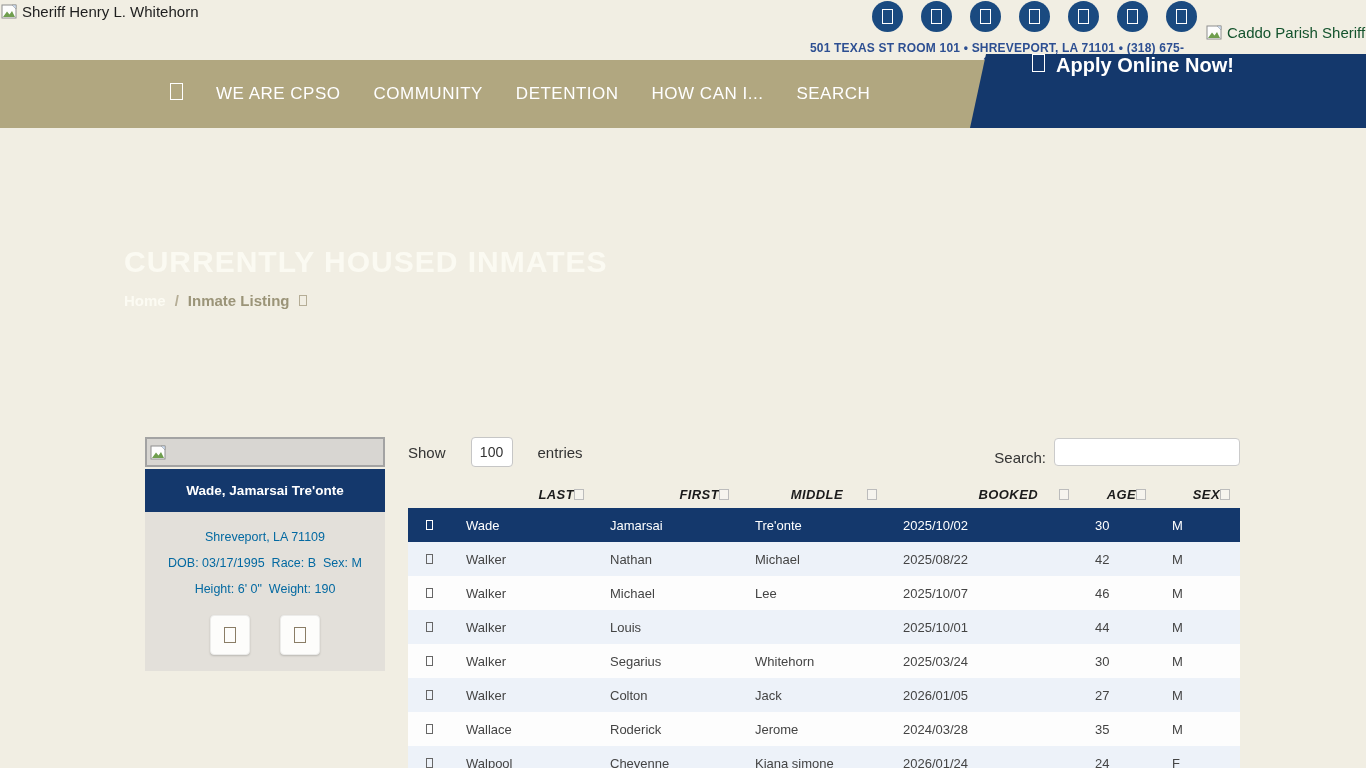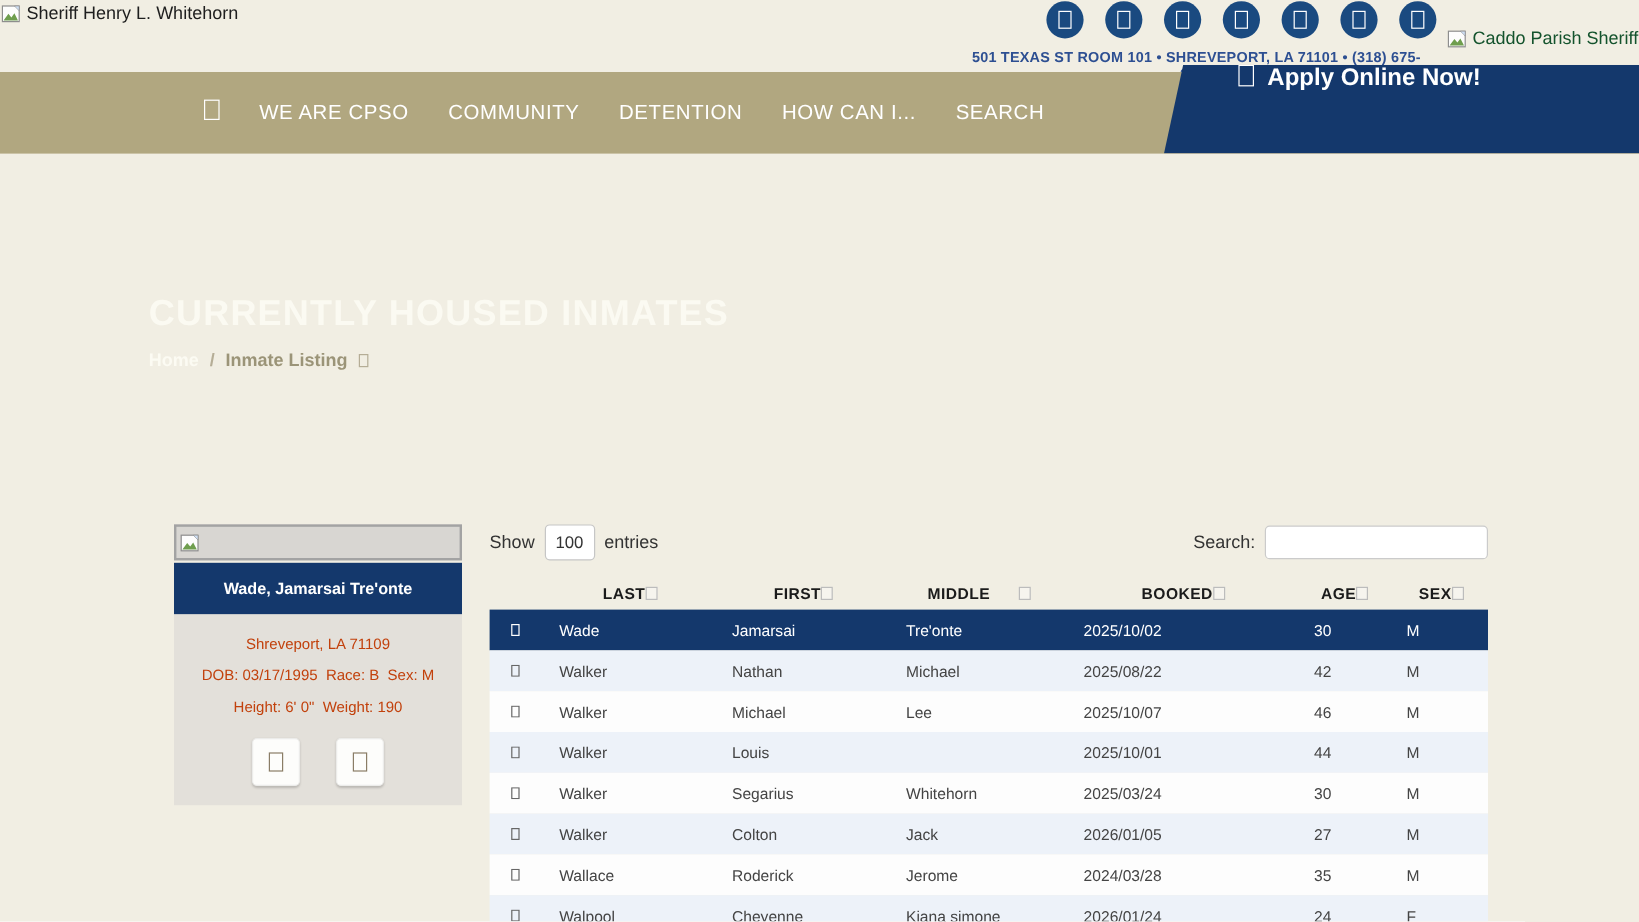--- a/index.html
+++ b/index.html
@@ -65,7 +65,7 @@
   
   .table-area { position:absolute; left:408px; top:437px; width:832px; }
   .controls { display:flex; align-items:center; height:30px; font-size:15px; color:#333; }
-  .show-group { display:flex; align-items:center; gap:8px; }
+  .show-group { display:flex; align-items:center; gap:25px; }
   .select-box { width:42px; height:30px; border:1px solid #c6c6c6; border-radius:4px; background:#fff;
                 text-align:center; line-height:28px; font-size:14px; color:#333; cursor:pointer; }
   .search-group { margin-left:auto; display:flex; align-items:center; gap:8px; }

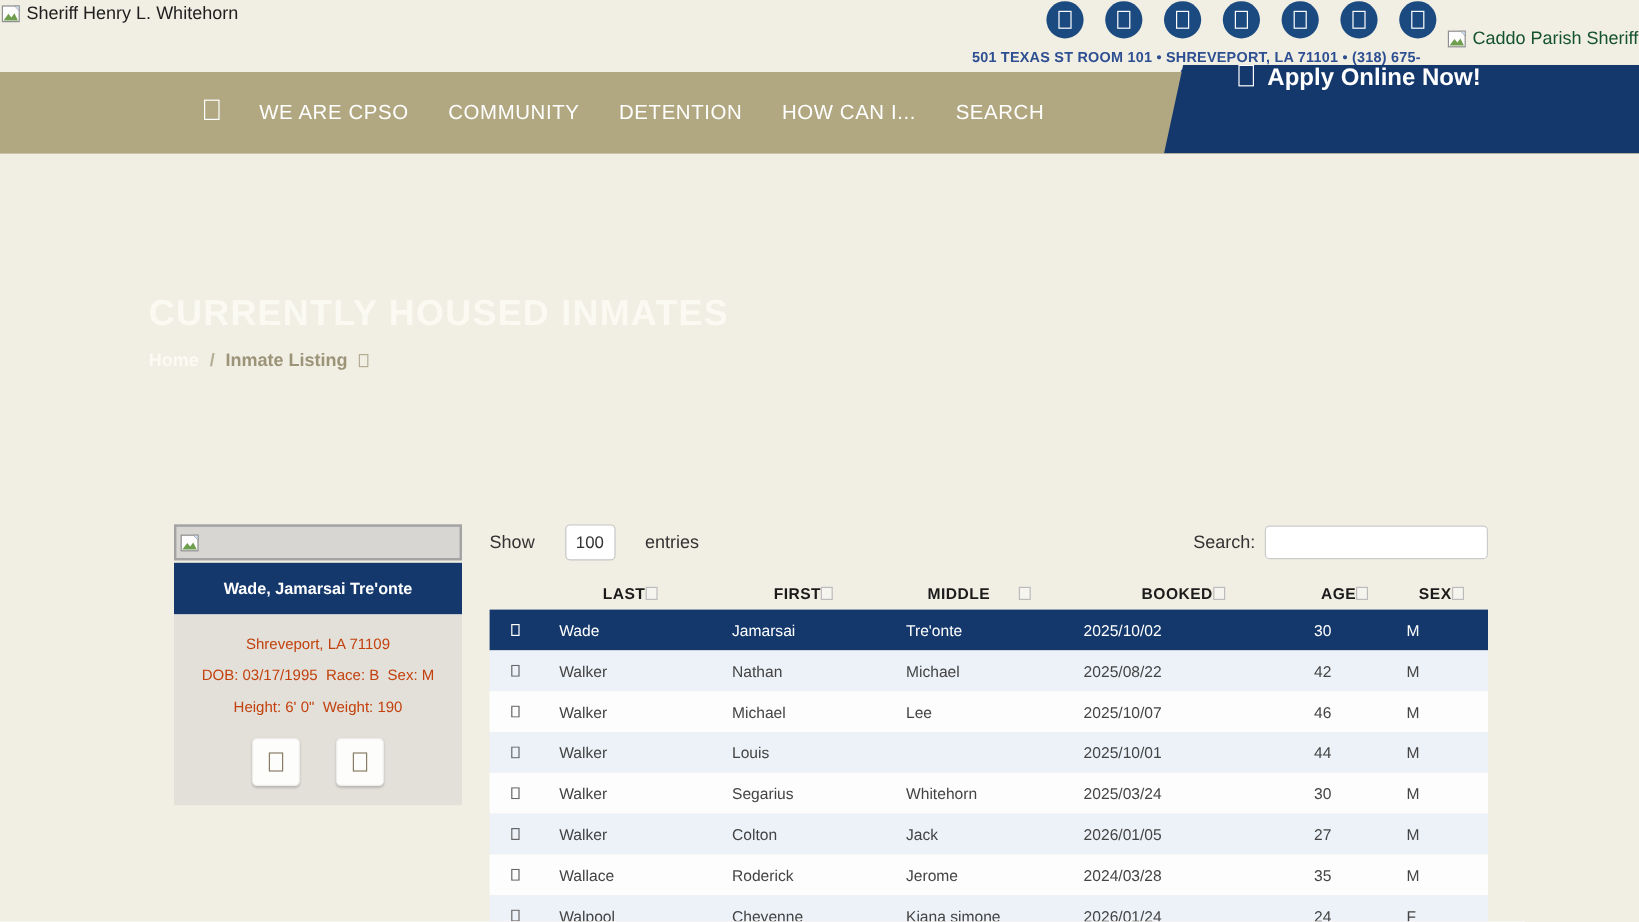--- a/index.html
+++ b/index.html
@@ -68,7 +68,7 @@
   .show-group { display:flex; align-items:center; gap:25px; }
   .select-box { width:42px; height:30px; border:1px solid #c6c6c6; border-radius:4px; background:#fff;
                 text-align:center; line-height:28px; font-size:14px; color:#333; cursor:pointer; }
-  .search-group { margin-left:auto; display:flex; align-items:center; gap:8px; }
+  .search-group { margin-left:auto; display:flex; align-items:flex-end; gap:8px; }
   .search-input { width:186px; height:28px; border:1px solid #cbcbcb; border-radius:4px; background:#fff;
                   font-size:14px; padding:0 8px; outline:none; font-family:"Liberation Sans",sans-serif; }
 

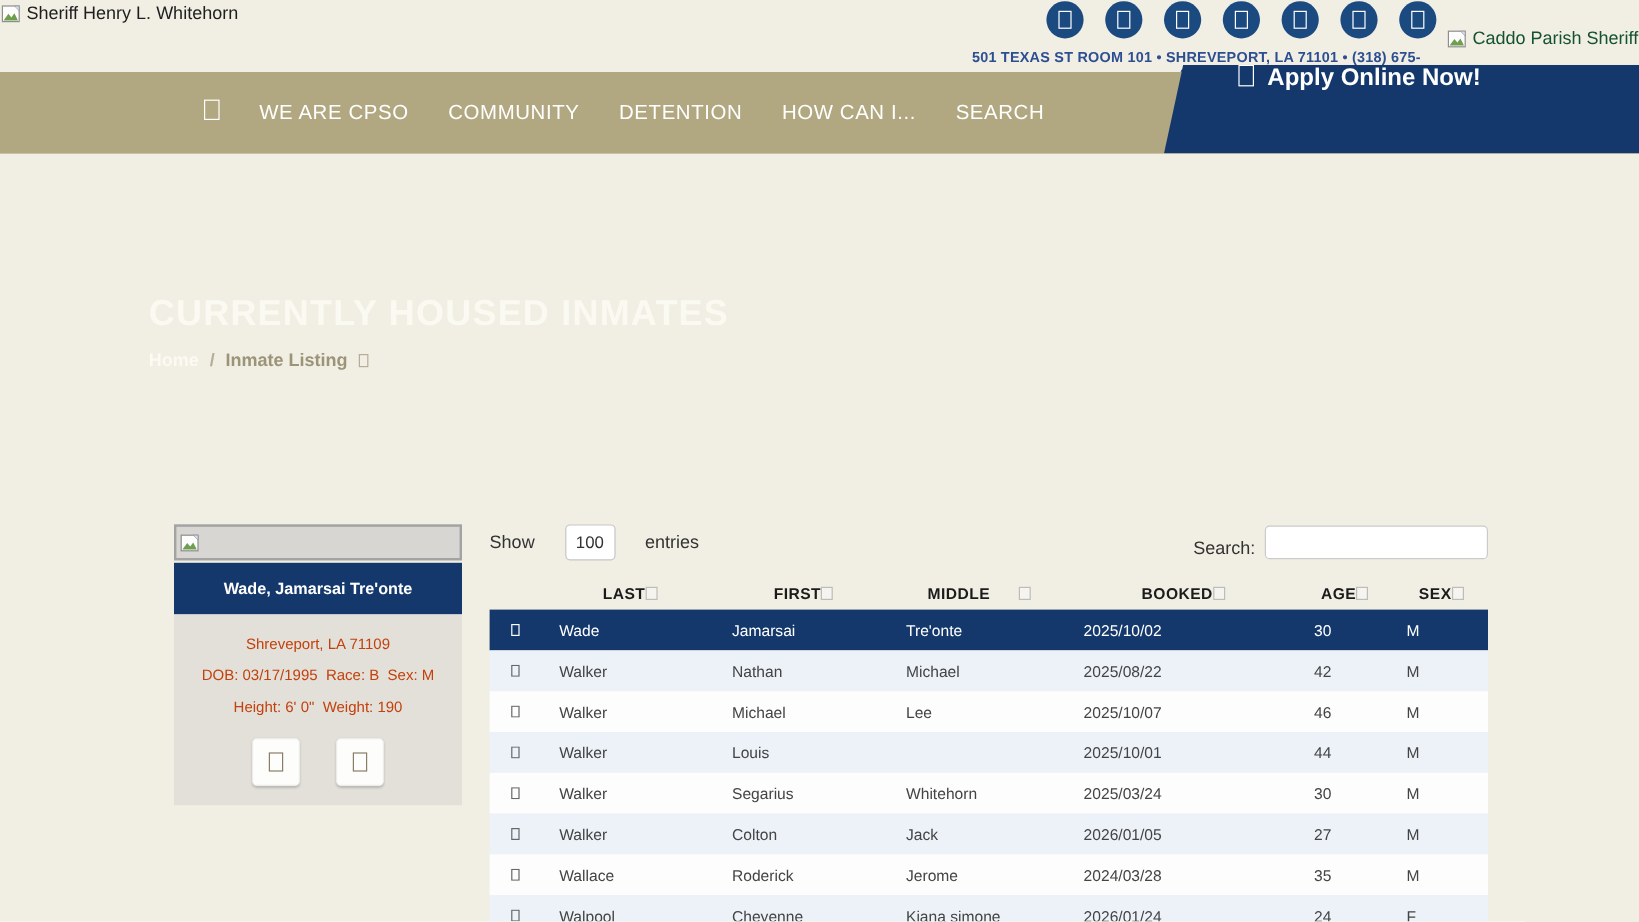--- a/index.html
+++ b/index.html
@@ -74,8 +74,8 @@
 
   .thead { display:flex; margin-top:13px; height:28px; align-items:center;
            font-weight:bold; font-size:13px; color:#1b1b1b; letter-spacing:.4px; }
-  .th { display:flex; justify-content:center; align-items:center;
-        padding:0 10px 0 16px; cursor:pointer; }
+  .th { display:flex; justify-content:flex-end; align-items:center;
+        padding:0 10px 0 16px; cursor:pointer;font-style:italic; }
   .cell, .th { flex:0 0 auto; }
   .ctrl { width:42px; display:flex; align-items:center; justify-content:center; }
   .c0 { width:144px; } .c1 { width:145px; } .c2 { width:148px;gap:24px; }

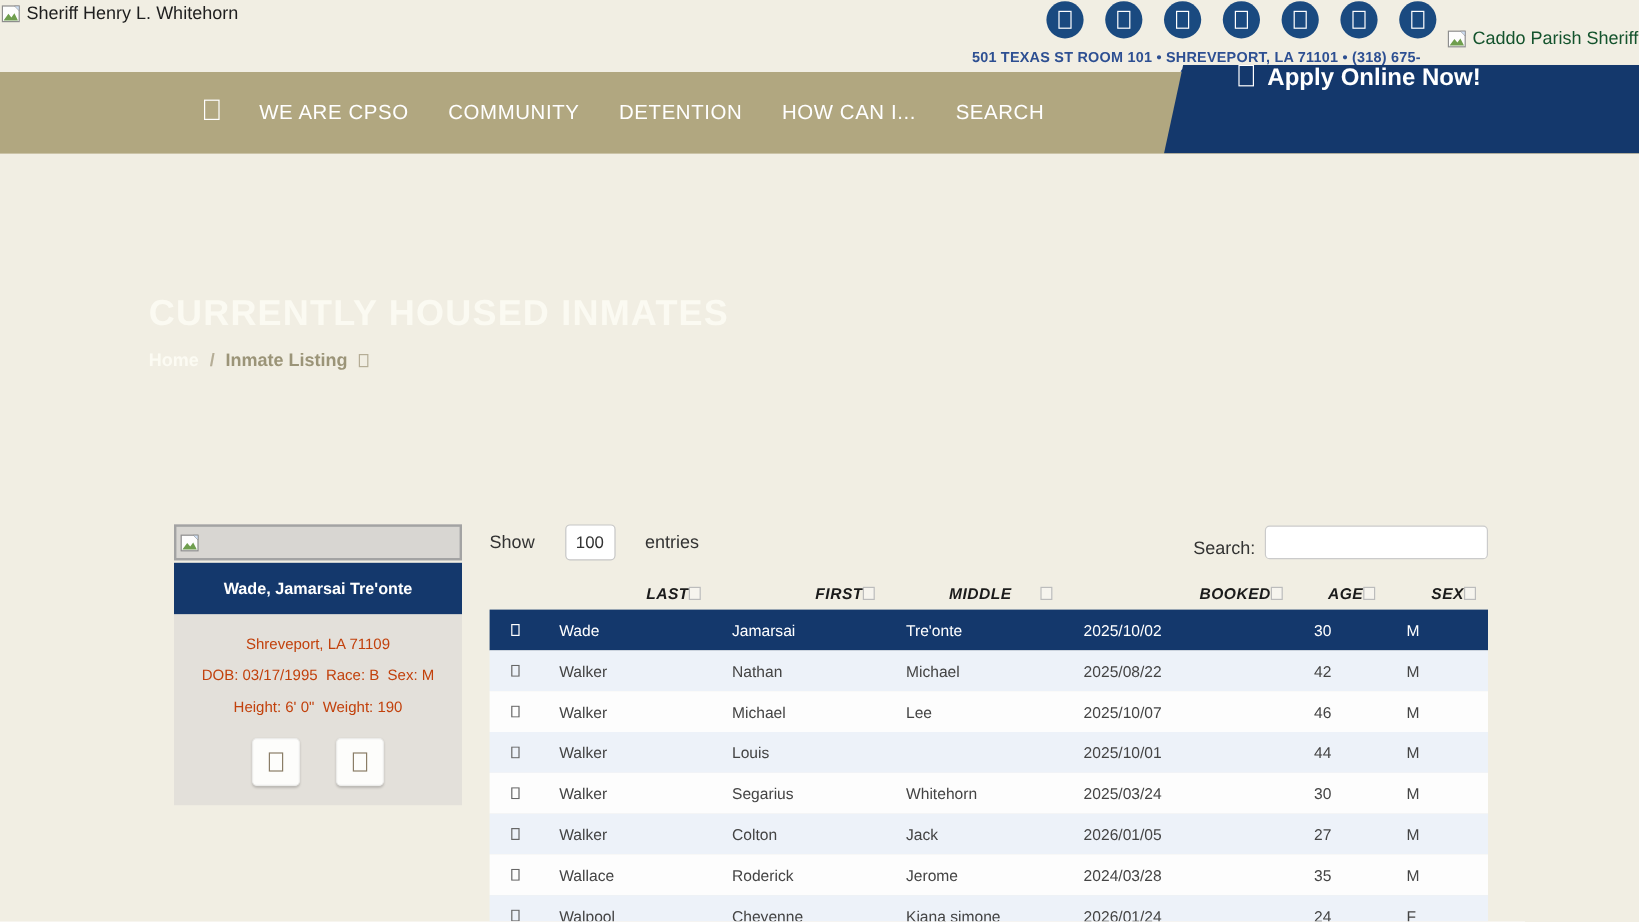--- a/index.html
+++ b/index.html
@@ -79,7 +79,7 @@
   .cell, .th { flex:0 0 auto; }
   .ctrl { width:42px; display:flex; align-items:center; justify-content:center; }
   .c0 { width:144px; } .c1 { width:145px; } .c2 { width:148px;gap:24px; }
-  .c3 { width:192px; } .c4 { width:77px; }  .c5 { width:84px; }
+  .c3 { width:192px;gap:21px; } .c4 { width:77px; }  .c5 { width:84px; }
 
   .trow { display:flex; height:34px; align-items:center; font-size:13px; color:#444; background:#fdfdfd; cursor:pointer; }
   .trow.striped { background:#edf2f9; }

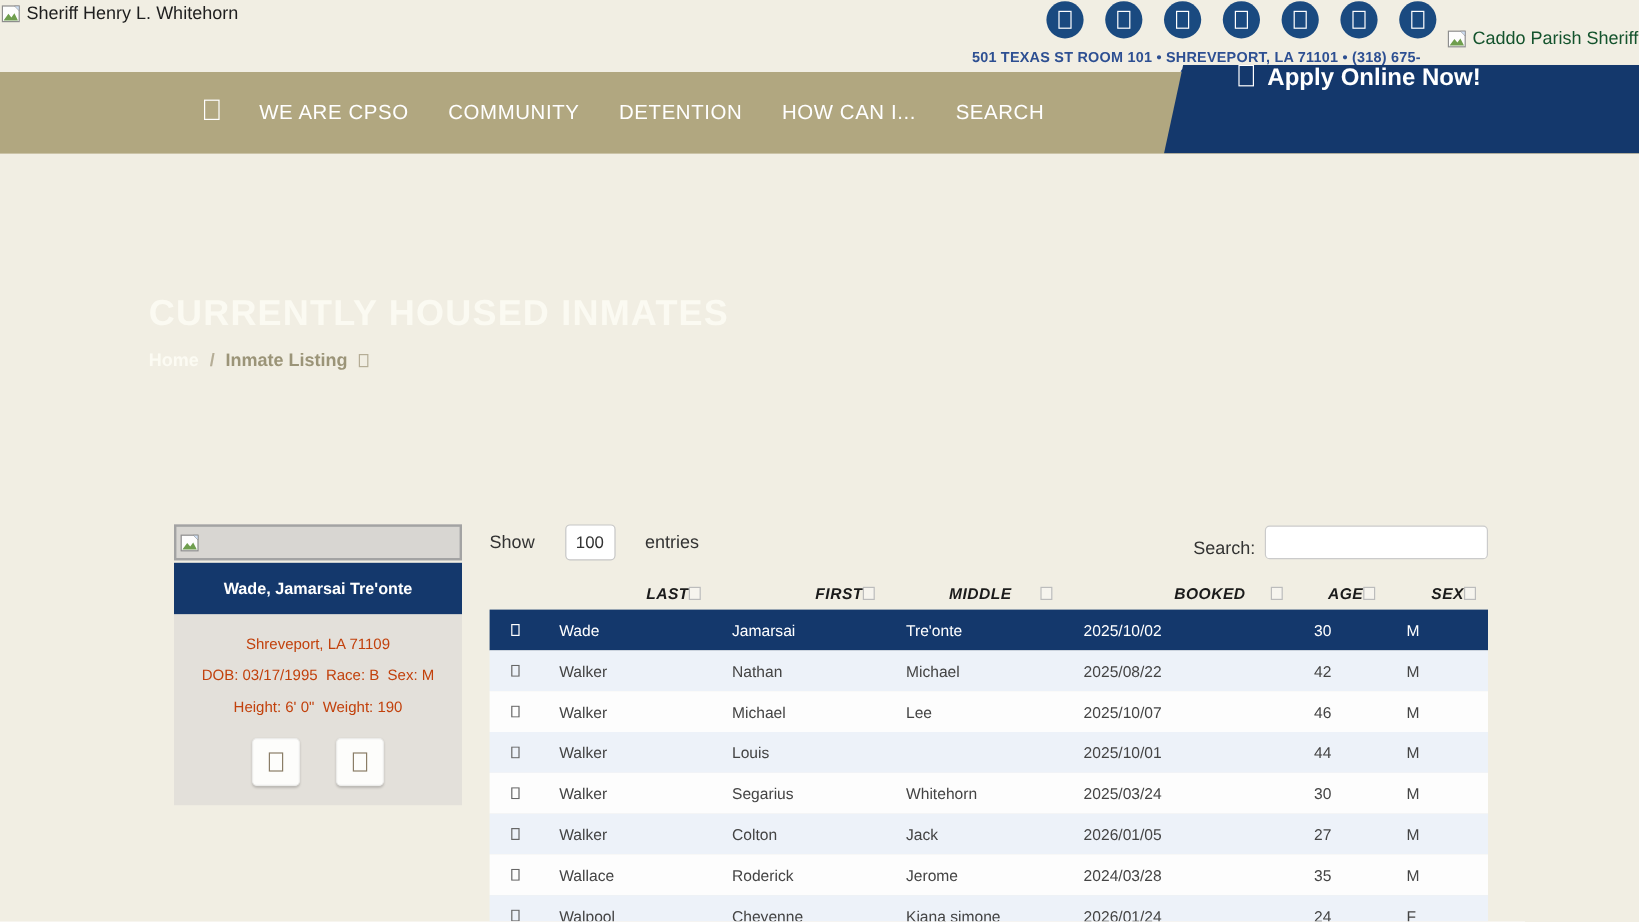--- a/index.html
+++ b/index.html
@@ -54,7 +54,7 @@
               align-items:center; padding-left:3px; }
   .card-header { margin-top:2px; background:#14386c; color:#fff; font-size:13.5px; font-weight:bold;
                  text-align:center; padding:14px 4px; }
-  .card-body { background:#e3e0da; text-align:center; font-size:12.5px; color:#c2410c;
+  .card-body { background:#e3e0da; text-align:center; font-size:12.5px; color:#0369a1;
                padding:12px 0 16px; }
   .card-line { line-height:26px; }
   .card-buttons { margin-top:13px; display:flex; justify-content:center; gap:30px; }

